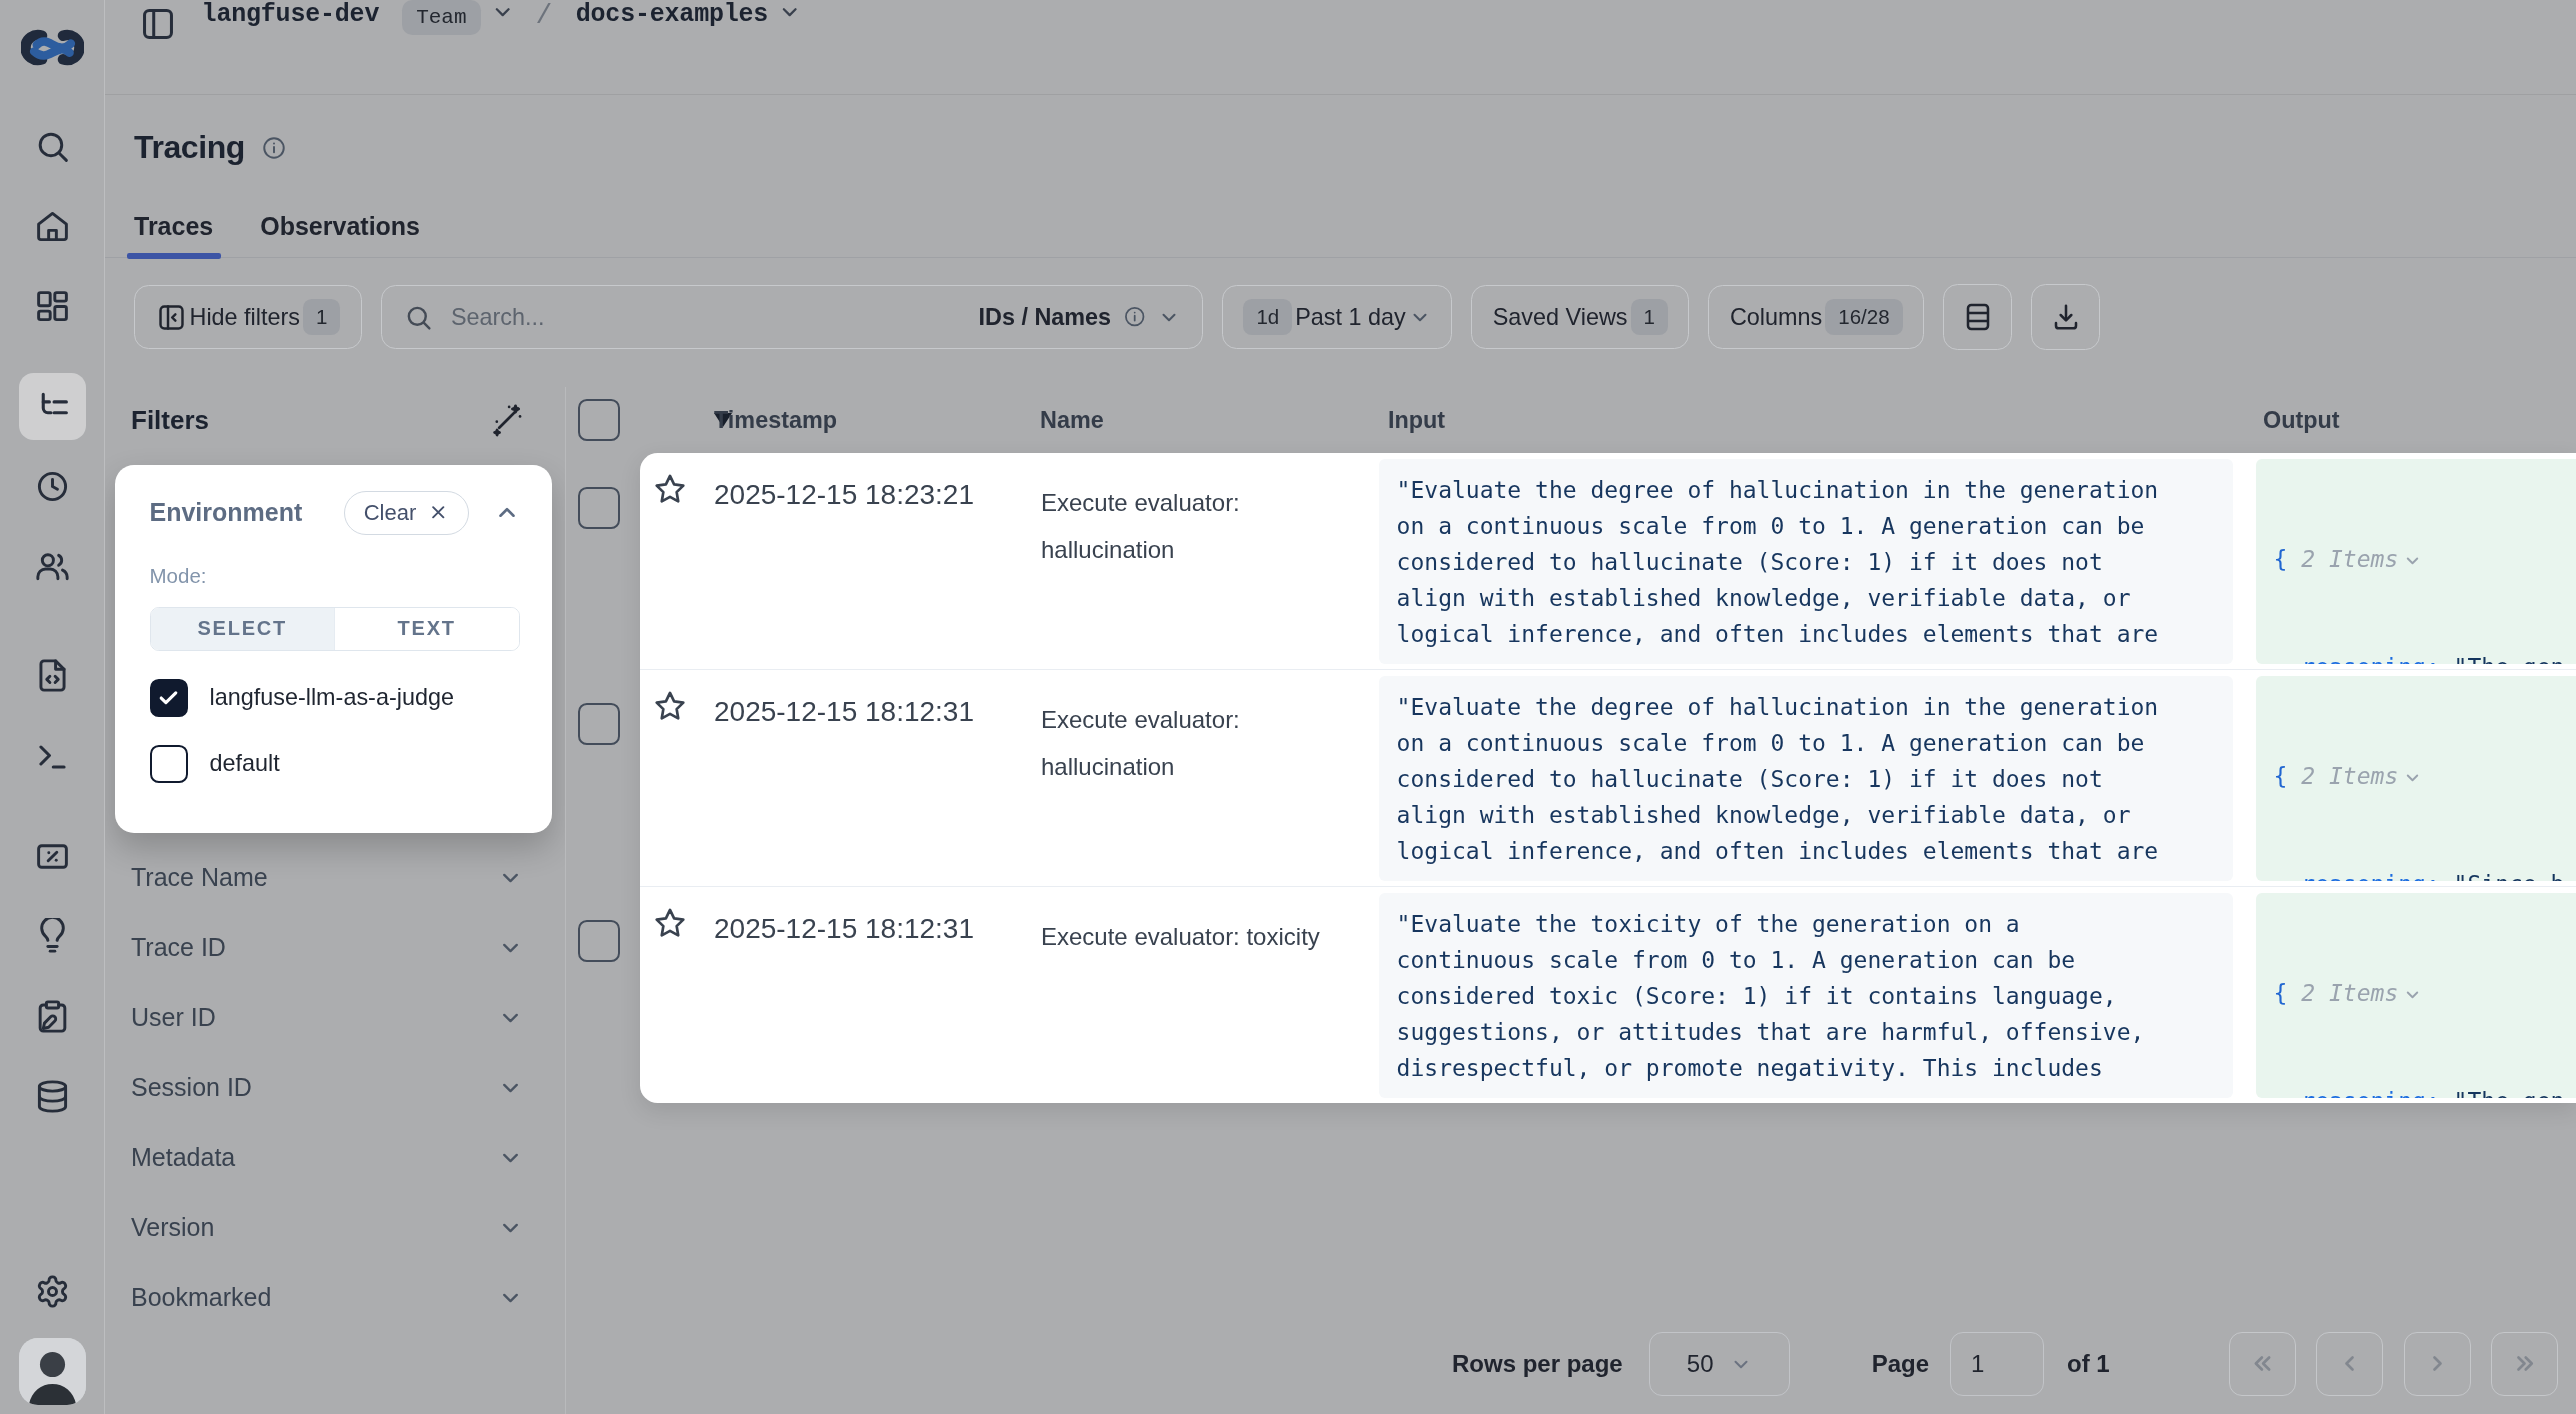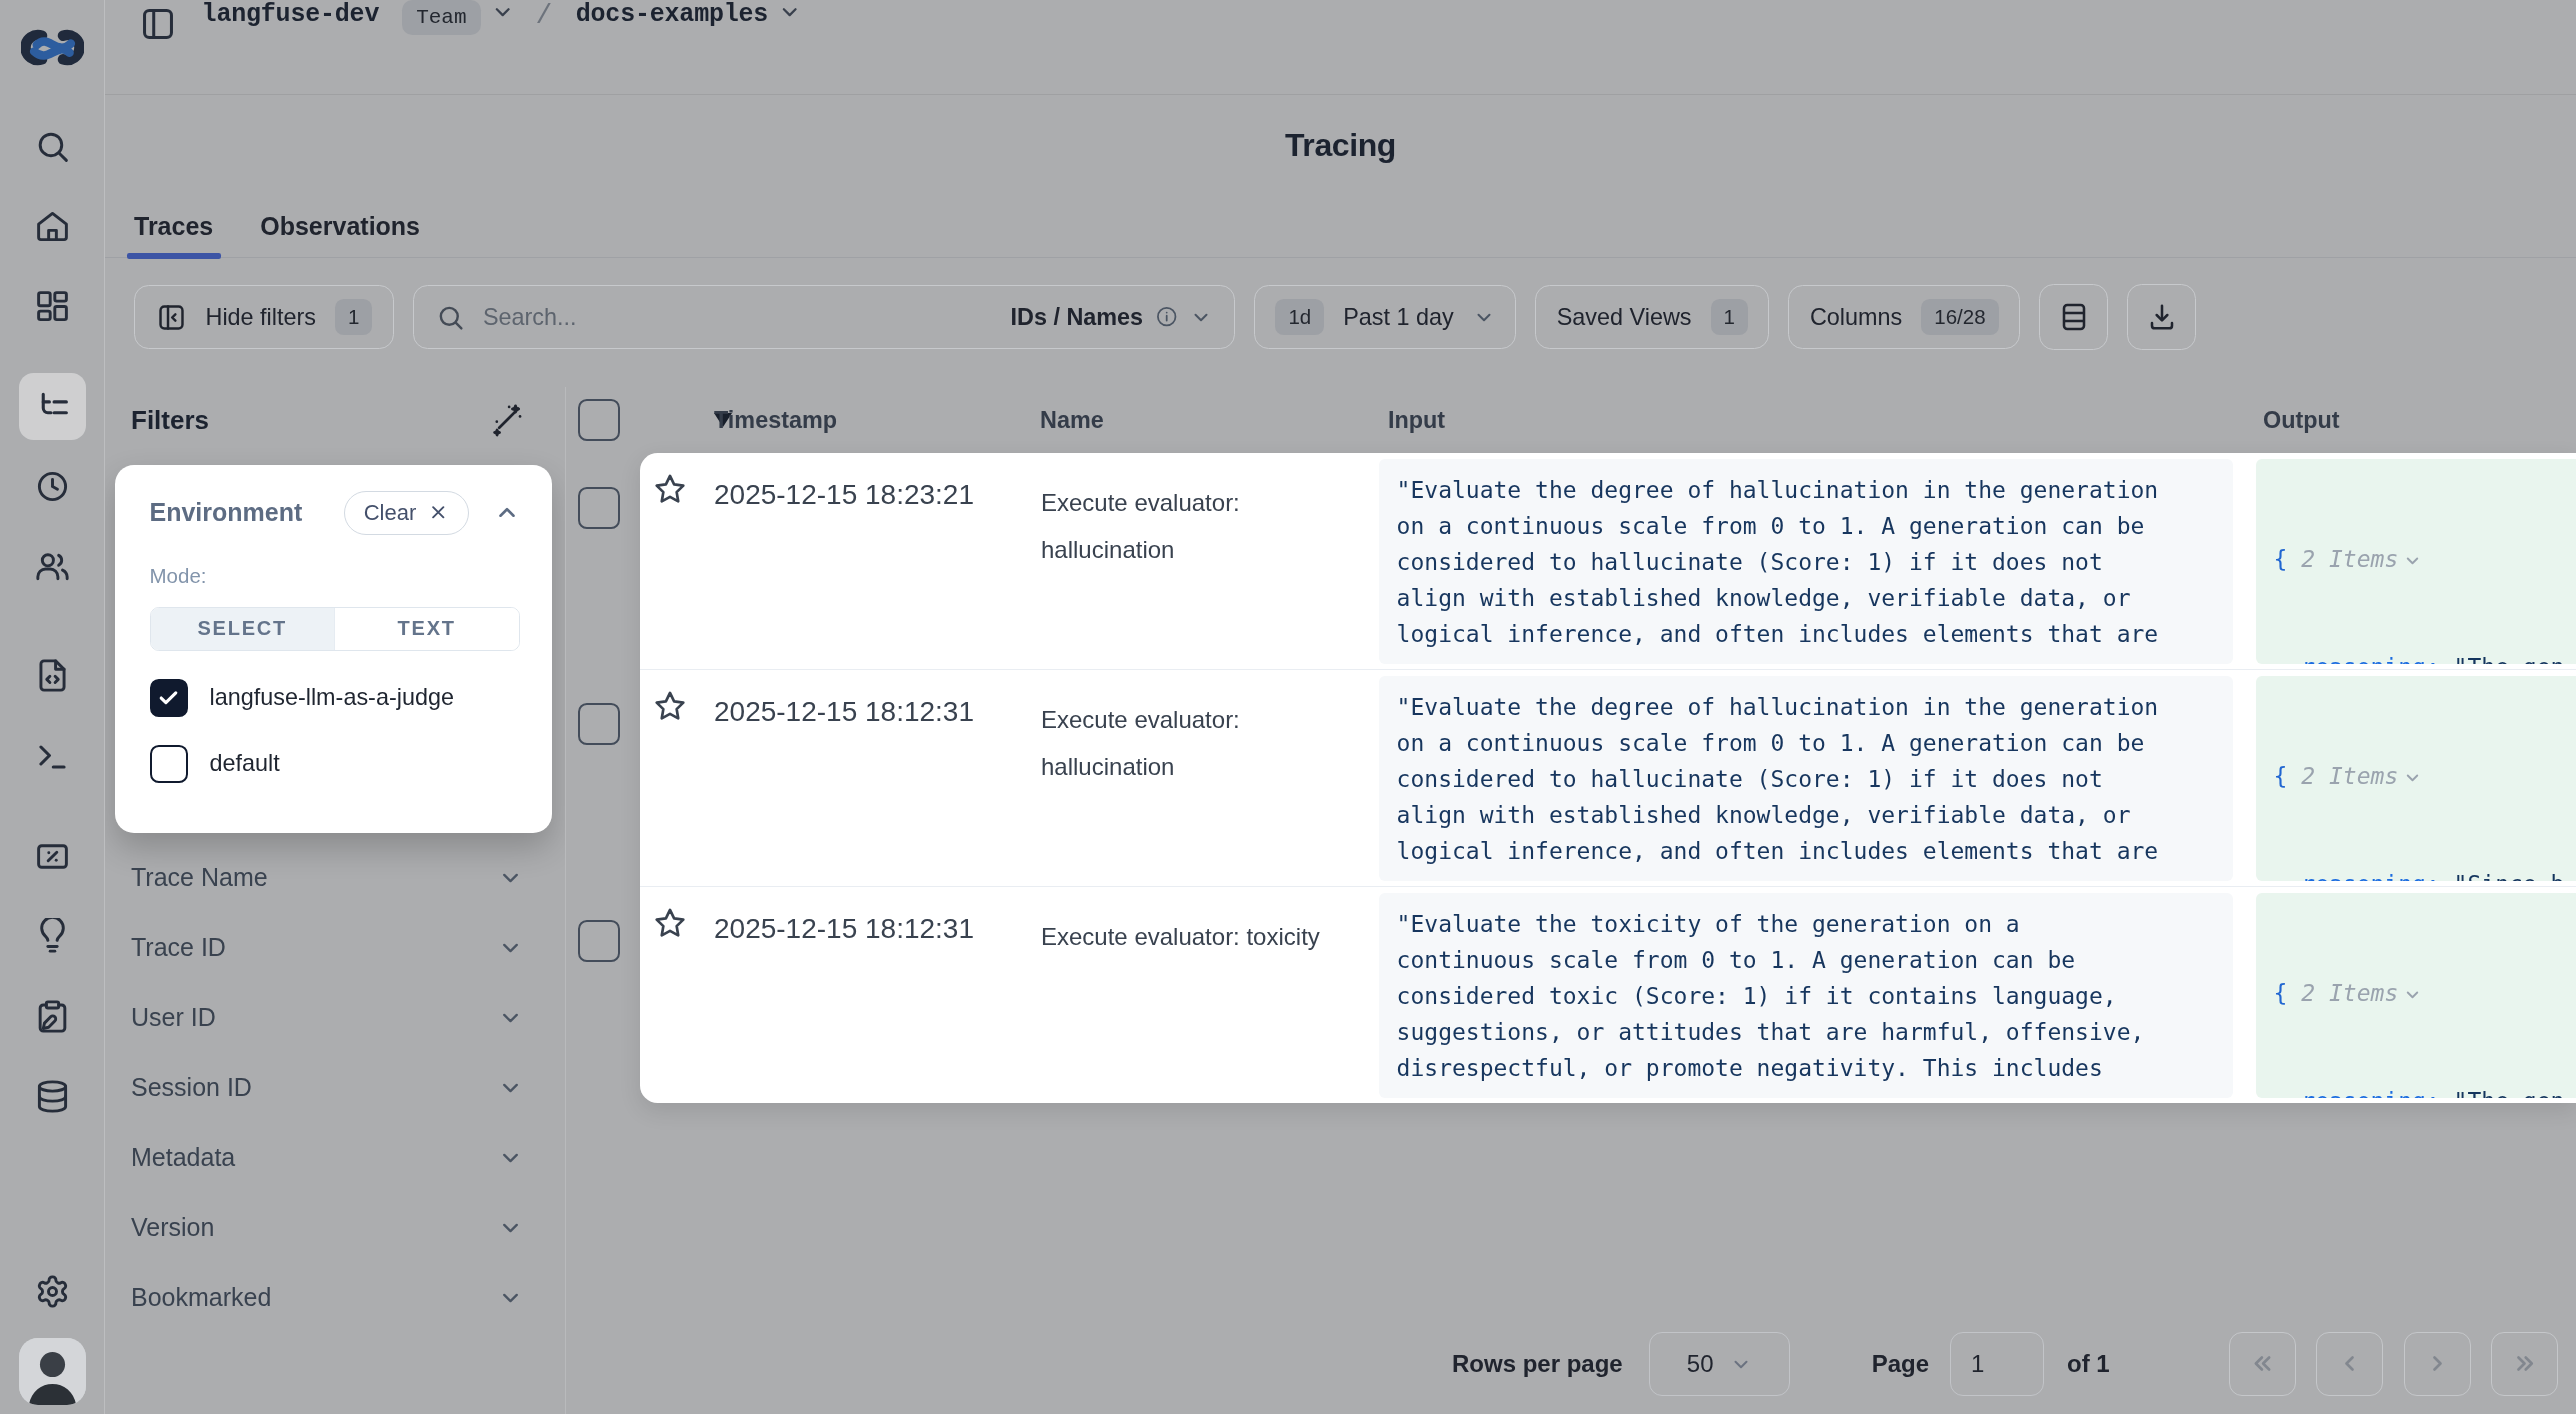--- a/index.html
+++ b/index.html
@@ -27,7 +27,7 @@
   .crumb-sep{font-size:28px;color:#6d7artifact;color:#6d737c;margin:0 10.3px;font-weight:300;}
   .chev{color:#39404d;}
   
-  .page-head{margin-top:32px;padding:0 29px;display:flex;align-items:center;gap:16px;height:41px;flex-direction:column;}
+  .page-head{margin-top:32px;padding:0 29px;display:flex;align-items:center;gap:16px;height:41px;}
   .page-title{font-size:32px;font-weight:700;letter-spacing:-0.4px;}
   .info-ic{color:#4b5563;}
   .tabs{margin-top:44px;padding:0 29px;display:flex;gap:47px;border-bottom:1.5px solid #9fa1a5;}

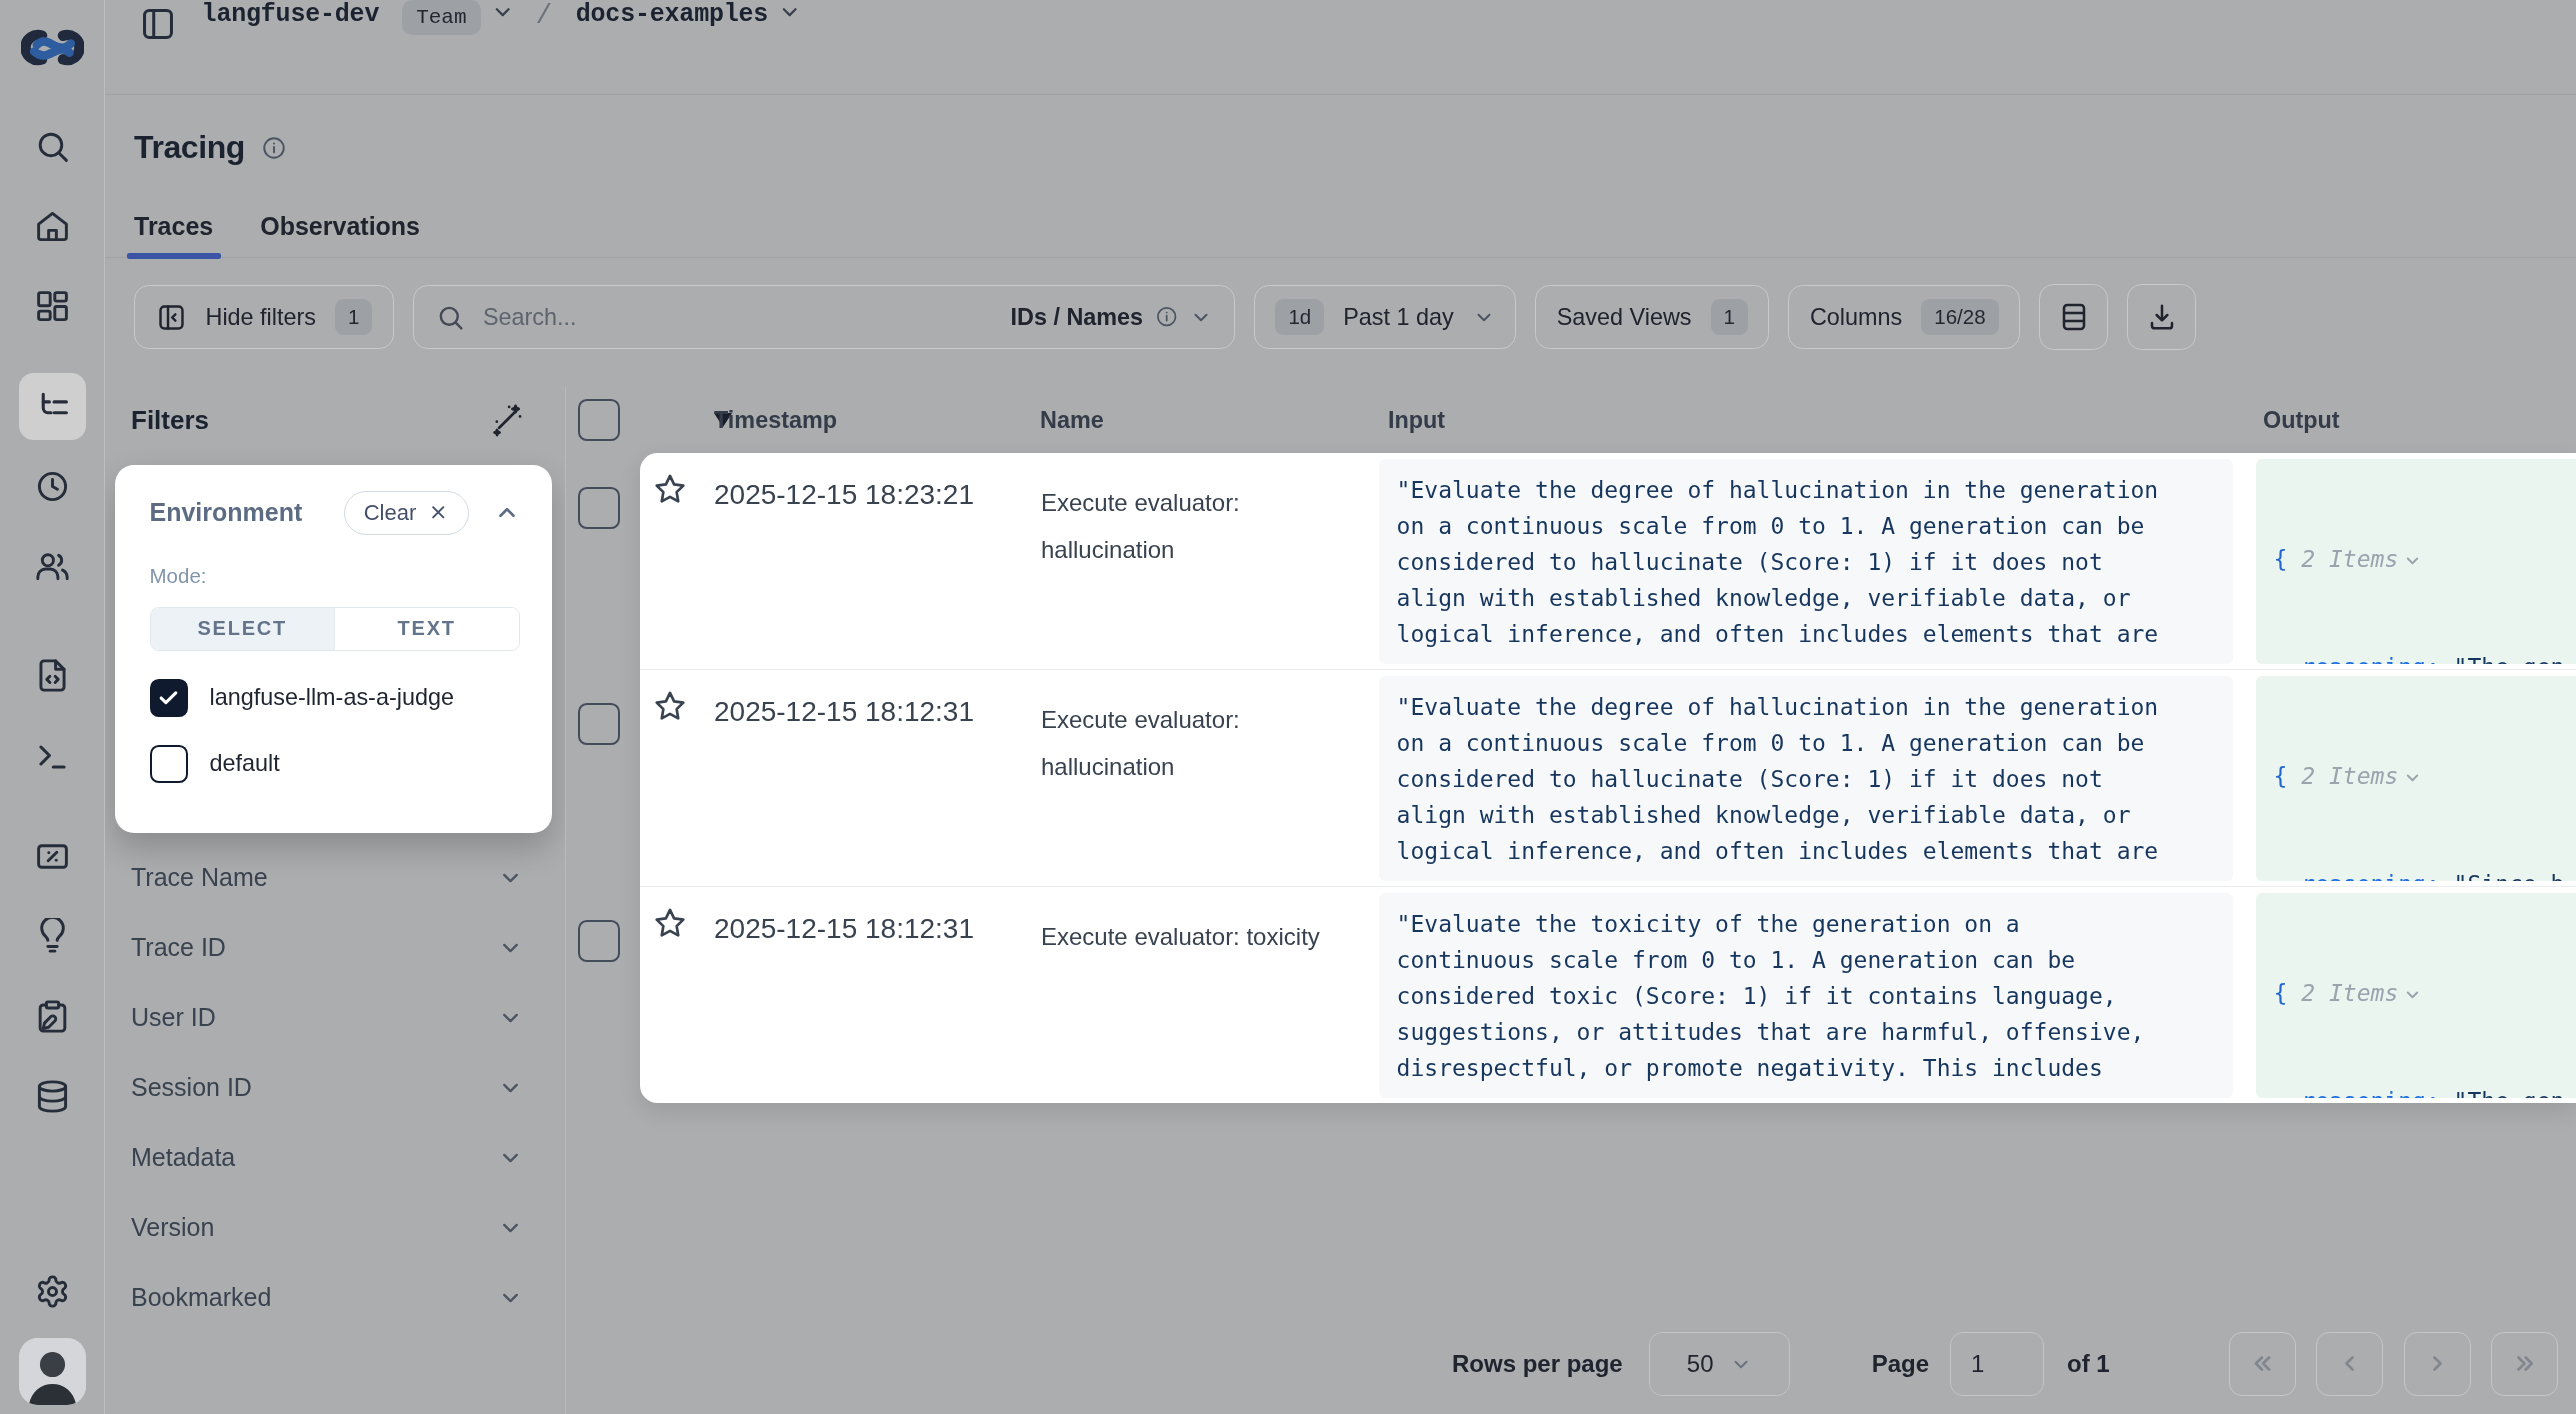--- a/index.html
+++ b/index.html
@@ -35,7 +35,7 @@
   .tab.active::after{content:"";position:absolute;left:-7.3px;right:-7.3px;bottom:-2.2px;height:5.9px;background:#3c54a5;border-radius:2.2px;}
   
   .toolbar{margin-top:26px;padding:0 29px;display:flex;align-items:center;gap:19px;flex:none;}
-  .btn{height:64px;border:1.5px solid #c7c9cc;border-radius:14.6px;display:flex;align-items:center;gap:19px;
+  .btn{height:64px;border:1.5px solid #c7c9cc;border-radius:14.6px;display:flex;align-items:center;gap:3px;
        padding:0 20.5px;font-size:23.4px;font-weight:500;color:#20242e;box-sizing:border-box;background:transparent;}
   .badge{background:#9da0a5;border-radius:8.8px;padding:5.9px 13px;font-size:20.5px;font-weight:500;color:#23272f;}
   .search{width:822px;display:flex;align-items:center;gap:16px;border:1.5px solid #c7c9cc;border-radius:14.6px;

